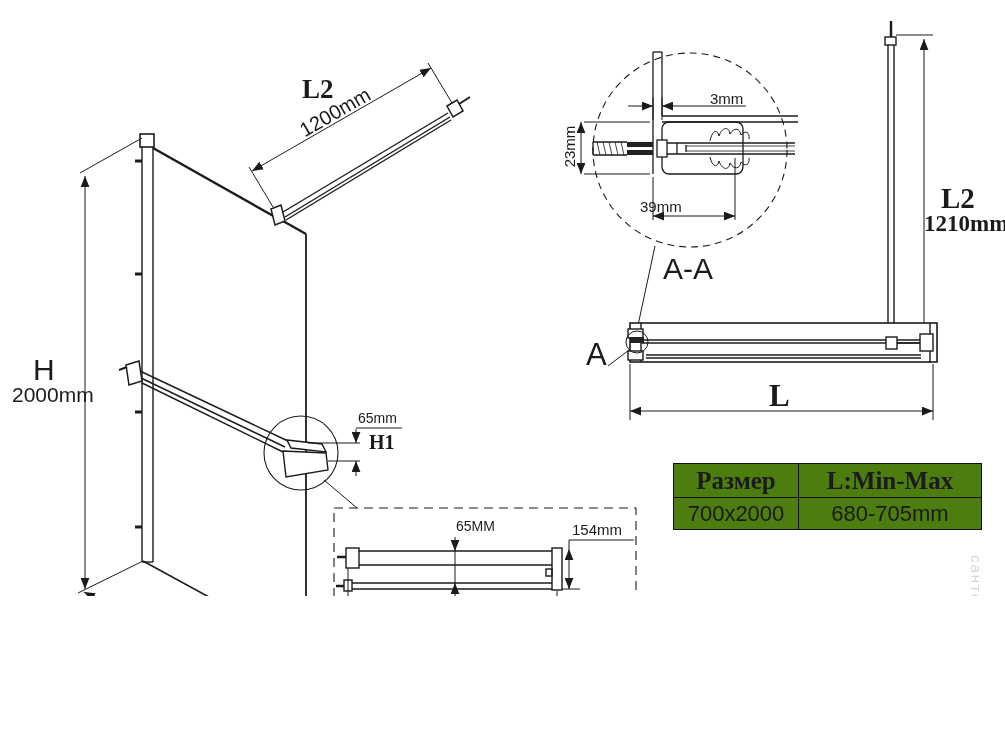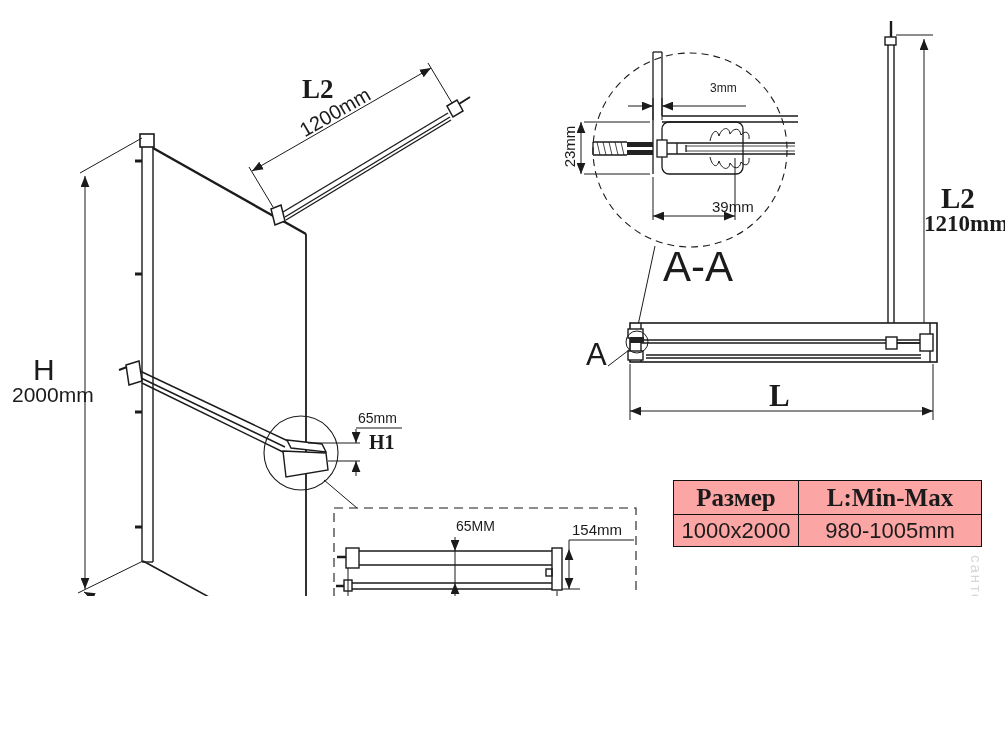--- a/index.html
+++ b/index.html
@@ -257,7 +257,7 @@
   <div class="lbl serifb" style="left:369px; top:432px; font-size:20px;">H1</div>
 
   <div class="lbl sans" style="left:663px; top:246px; font-size:42px;">A-A</div>
-  <div class="lbl sans" style="left:710px; top:82px; font-size:12px;">3mm</div>
+  <div class="lbl sans" style="left:710px; top:91px; font-size:15px;">3mm</div>
   <div class="lbl sans rot90" style="left:546px; top:139px; width:46px; font-size:15px; text-align:center;">23mm</div>
   <div class="lbl sans" style="left:712px; top:199px; font-size:15px;">39mm</div>
 

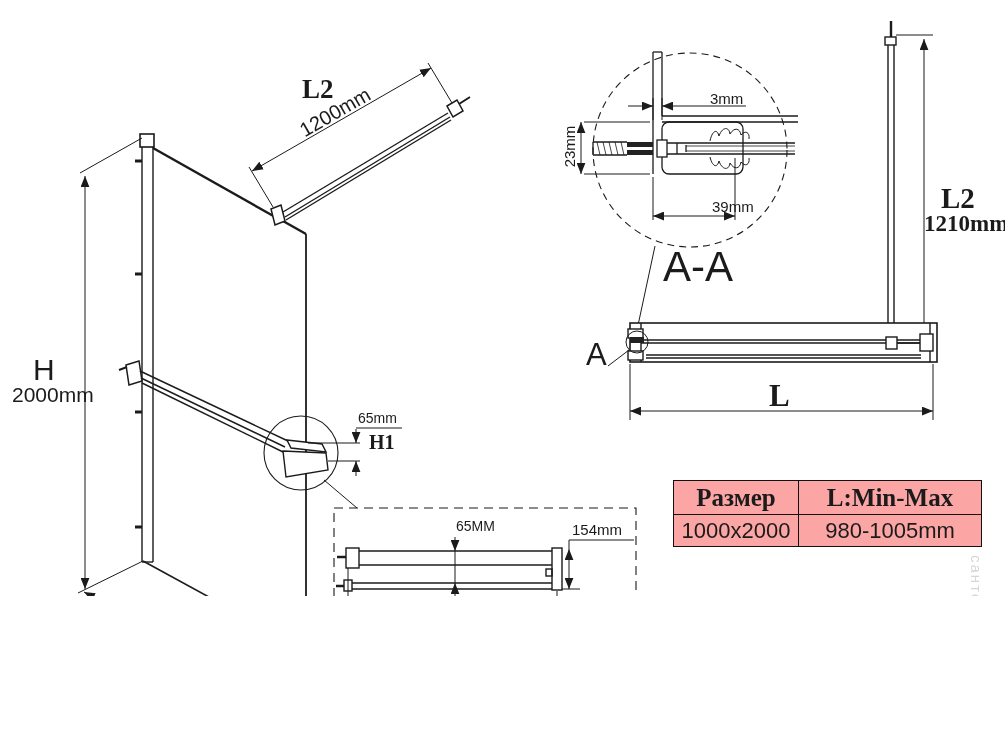--- a/index.html
+++ b/index.html
@@ -259,7 +259,7 @@
   <div class="lbl sans" style="left:663px; top:246px; font-size:42px;">A-A</div>
   <div class="lbl sans" style="left:710px; top:91px; font-size:15px;">3mm</div>
   <div class="lbl sans rot90" style="left:546px; top:139px; width:46px; font-size:15px; text-align:center;">23mm</div>
-  <div class="lbl sans" style="left:712px; top:199px; font-size:15px;">39mm</div>
+  <div class="lbl sans" style="left:640px; top:199px; font-size:15px;">39mm</div>
 
   <div class="lbl sans" style="left:586px; top:339px; font-size:31px;">A</div>
   <div class="lbl serifb" style="left:941px; top:184px; font-size:29px;">L2</div>

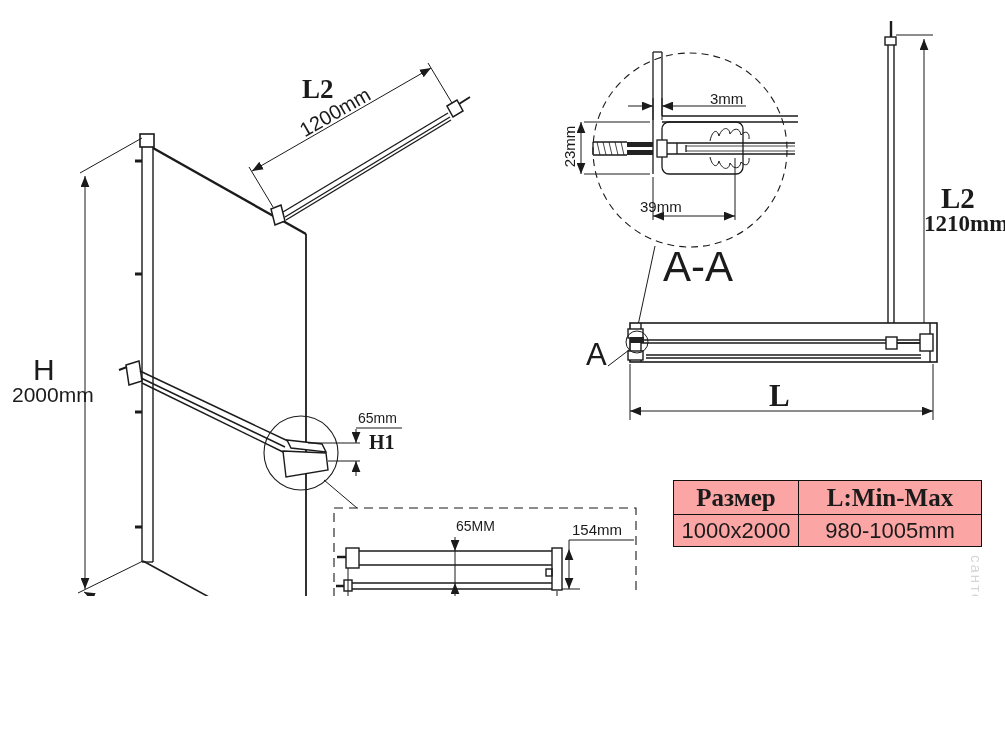--- a/index.html
+++ b/index.html
@@ -256,7 +256,7 @@
   <div class="lbl sans" style="left:358px; top:411px; font-size:14px;">65mm</div>
   <div class="lbl serifb" style="left:369px; top:432px; font-size:20px;">H1</div>
 
-  <div class="lbl sans" style="left:663px; top:246px; font-size:42px;">A-A</div>
+  <div class="lbl sans" style="left:663px; top:254px; font-size:30px;">A-A</div>
   <div class="lbl sans" style="left:710px; top:91px; font-size:15px;">3mm</div>
   <div class="lbl sans rot90" style="left:546px; top:139px; width:46px; font-size:15px; text-align:center;">23mm</div>
   <div class="lbl sans" style="left:640px; top:199px; font-size:15px;">39mm</div>

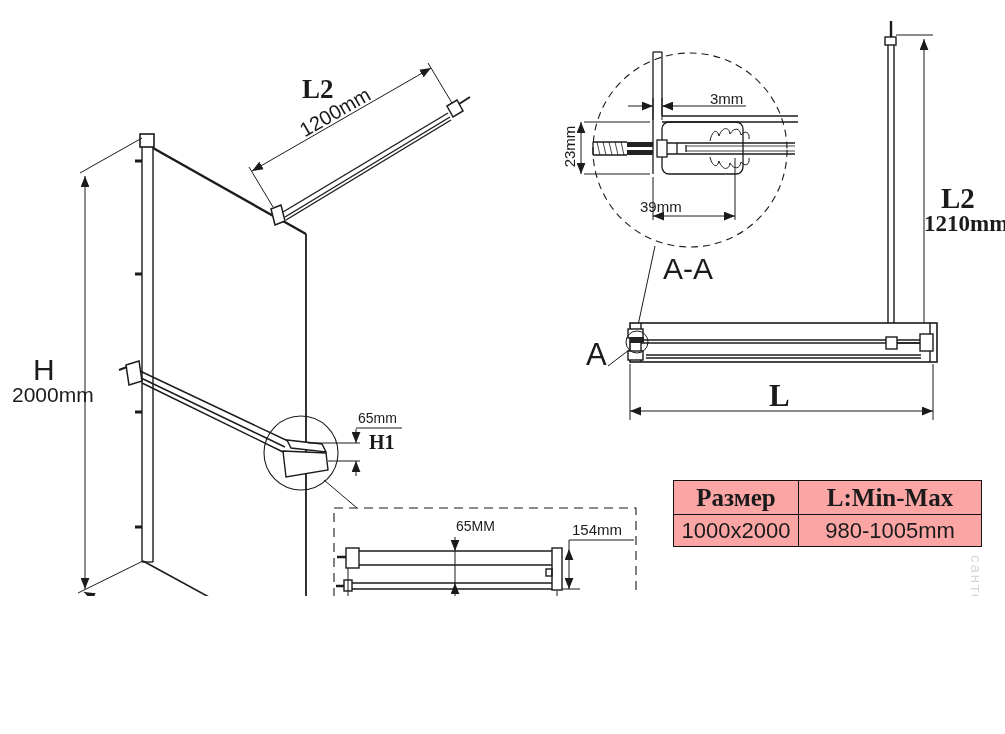--- a/index.html
+++ b/index.html
@@ -15,8 +15,8 @@
   .rot90  { transform:rotate(-90deg); transform-origin:center; }
   
   .size-table {
-    position:absolute; left:673px; top:480px;
-    border-collapse:collapse; table-layout:fixed; background:#fca5a5;
+    position:absolute; left:673px; top:463px;
+    border-collapse:collapse; table-layout:fixed; background:#4d7c0f;
   }
   .size-table th, .size-table td {
     border:1.7px solid #111; text-align:center; vertical-align:middle; padding:0;

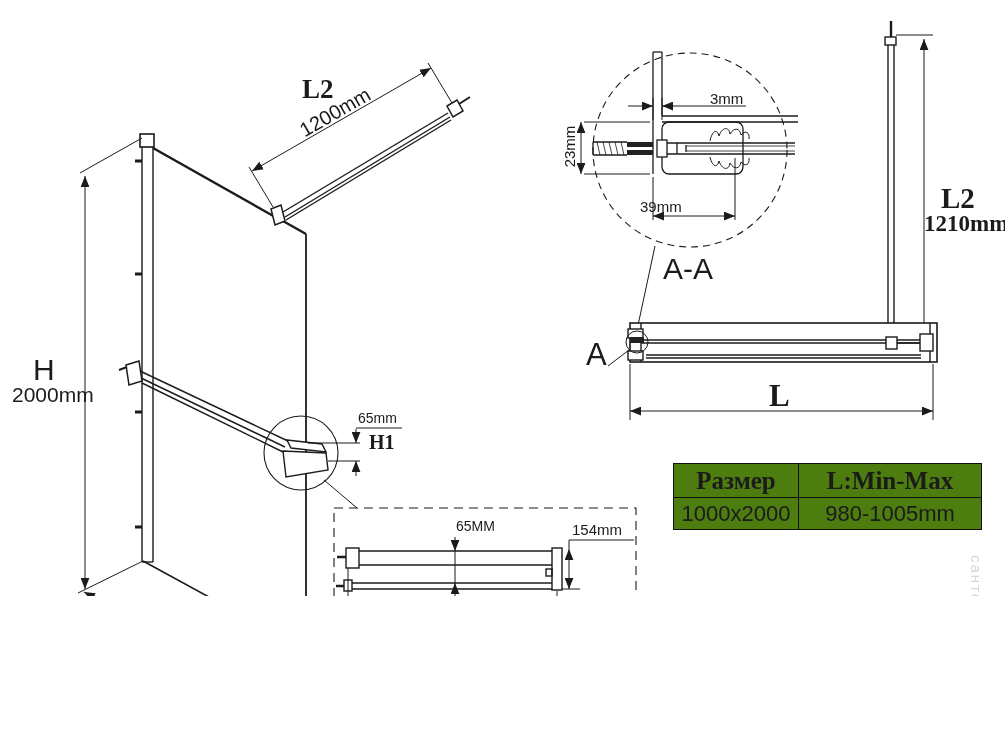--- a/index.html
+++ b/index.html
@@ -283,6 +283,10 @@
     </thead>
     <tbody>
       <tr>
+        <td>700x2000</td>
+        <td>680-705mm</td>
+      </tr>
+      <tr>
         <td>1000x2000</td>
         <td>980-1005mm</td>
       </tr>

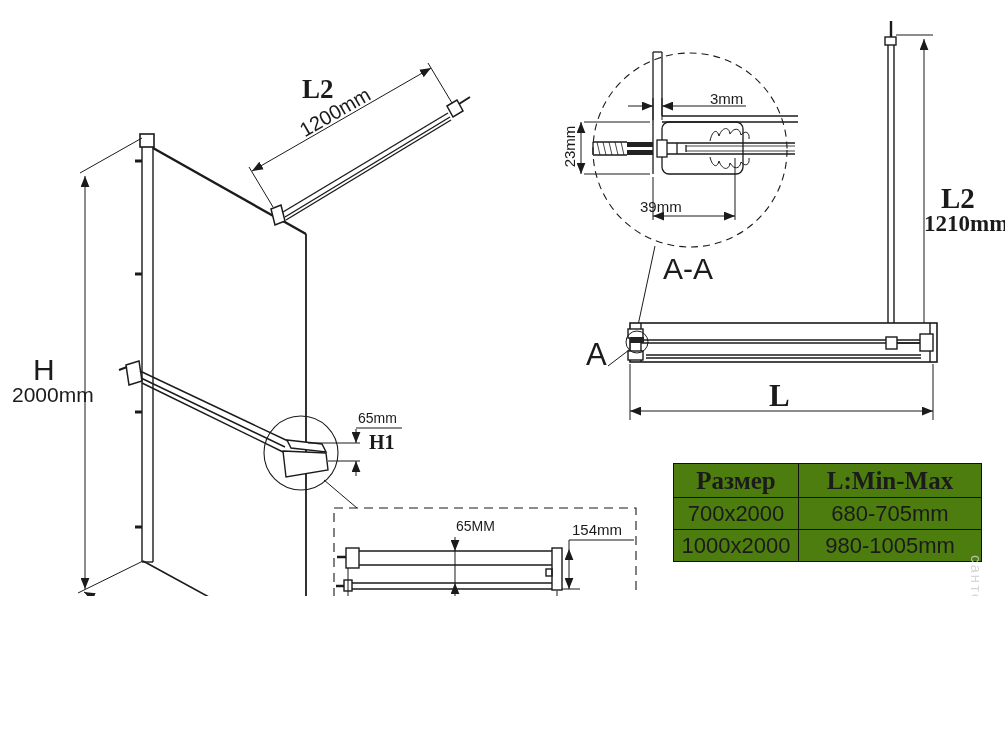--- a/index.html
+++ b/index.html
@@ -286,10 +286,6 @@
         <td>700x2000</td>
         <td>680-705mm</td>
       </tr>
-      <tr>
-        <td>1000x2000</td>
-        <td>980-1005mm</td>
-      </tr>
     </tbody>
   </table>
 

